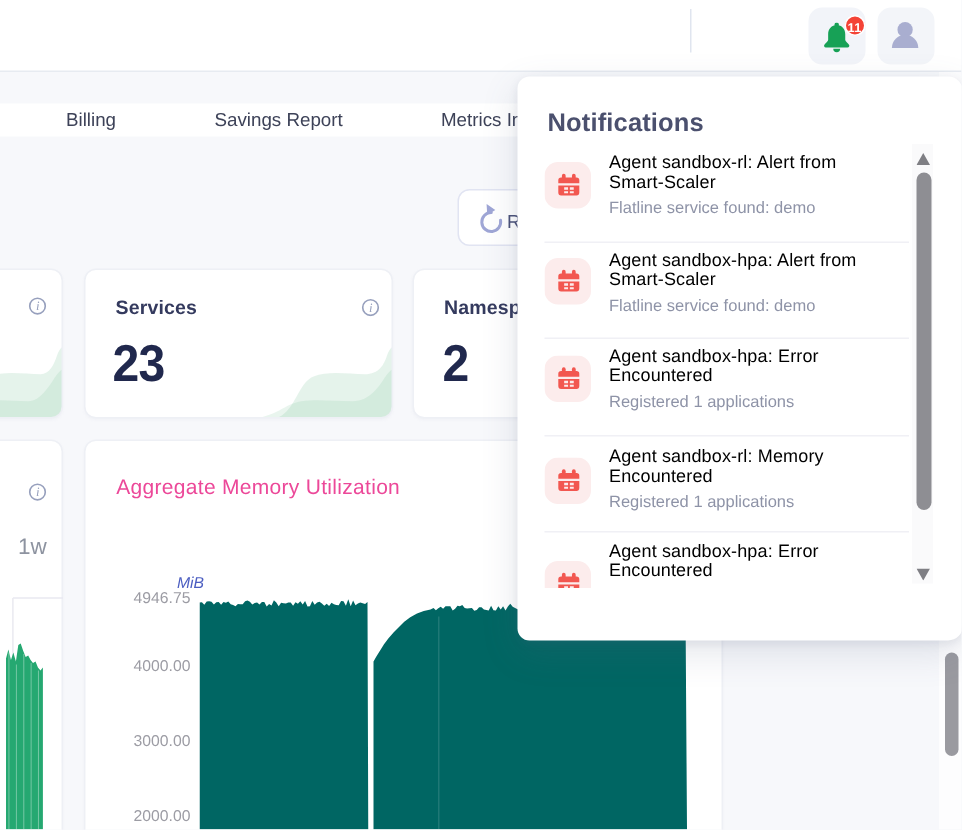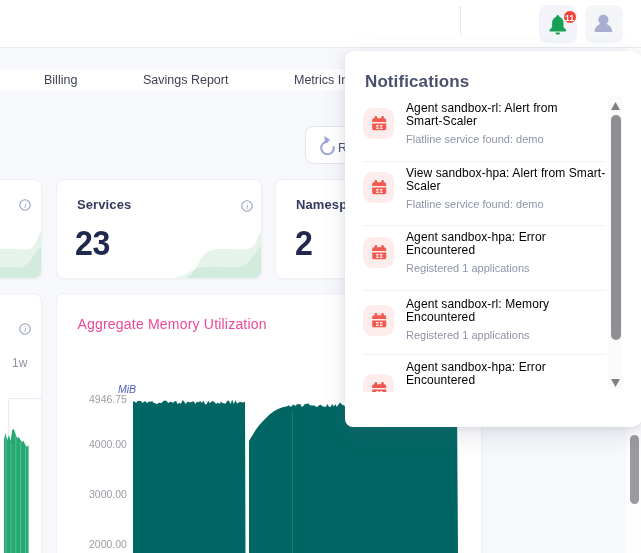--- a/index.html
+++ b/index.html
@@ -140,7 +140,7 @@
 </g>
 </svg>
       </div>
-<div class="ntitle a" style="left:61px;top:70.5px;width:200px">View sandbox-hpa: Alert from Smart-Scaler</div>
+<div class="ntitle a" style="left:61px;top:70.5px;width:200px">Agent sandbox-hpa: Alert from Smart-Scaler</div>
 <div class="nsub a" style="left:61px;top:101.5px">Flatline service found: demo</div>
 <div class="a" style="left:18px;top:128.5px;width:243px;height:1px;background:#f0f0f5"></div>
 <div class="a" style="left:18px;top:141.1px;width:32px;height:32px">

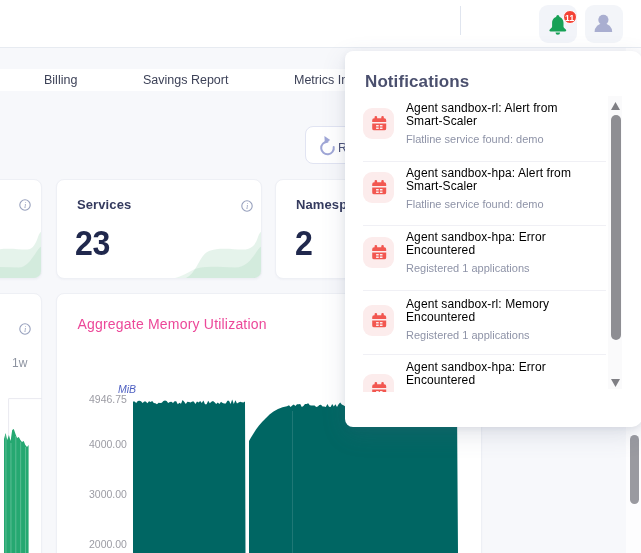--- a/index.html
+++ b/index.html
@@ -97,7 +97,7 @@
           <circle cx="6" cy="6" r="5.2" fill="none" stroke="#97a0bd" stroke-width="1.1"></circle>
           <text x="6.2" y="8.8" font-family="Liberation Serif" font-style="italic" font-size="8.5" fill="#97a0bd" text-anchor="middle">i</text>
         </svg></div>
-  <div class="a" style="left:171px;top:62px;font-size:12px;color:#8d93a0">1w</div>
+  <div class="a" style="left:171px;top:62px;font-size:15px;color:#8d93a0">1w</div>
 </div>
 <svg class="a" style="left:0px;top:395px" width="42" height="158" viewBox="0 0 42 158">
 <path d="M8.6 3.6 H42" stroke="#e9e9f0" stroke-width="1" fill="none"></path>

